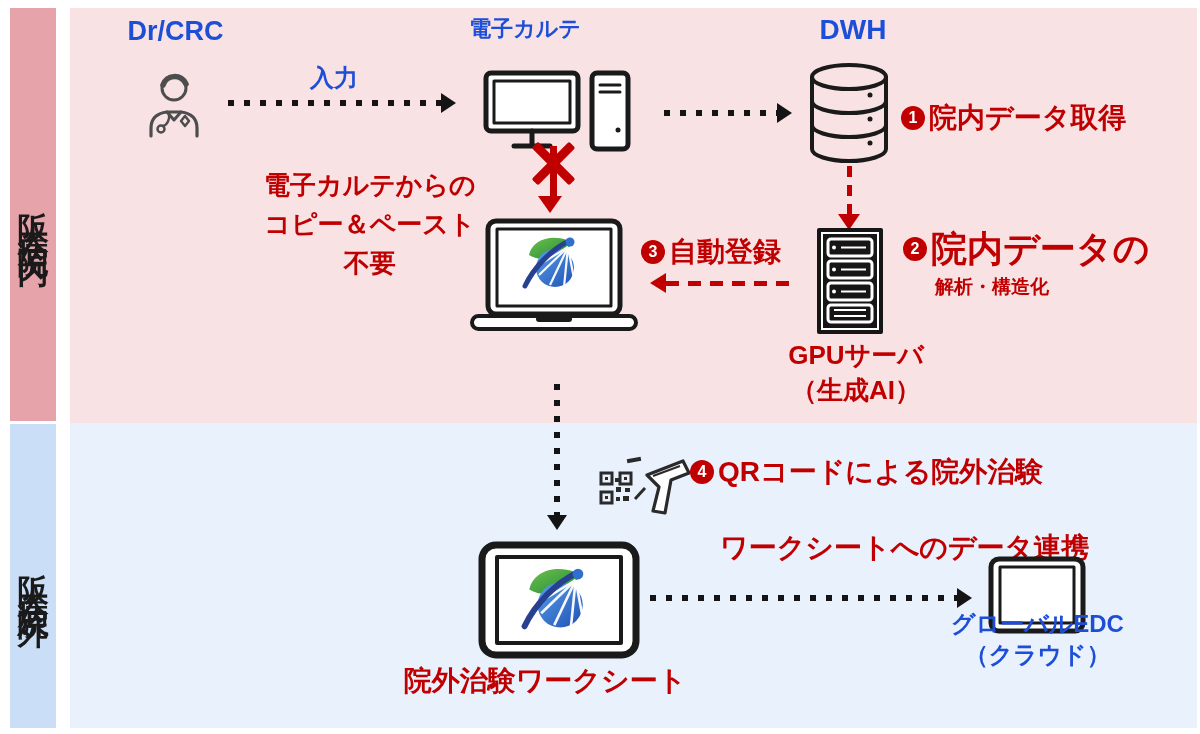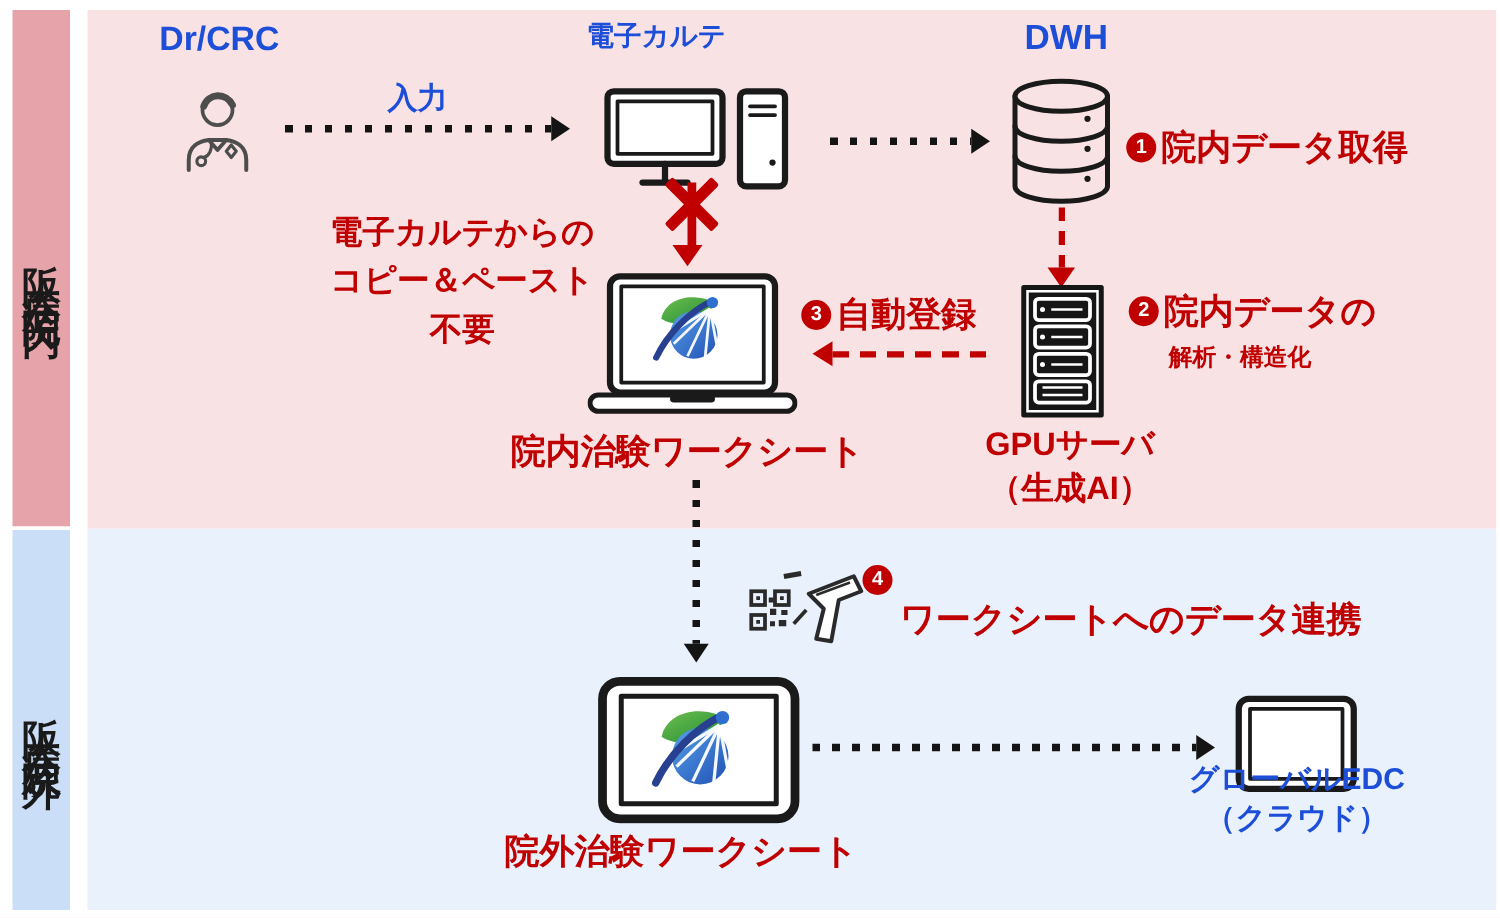--- a/index.html
+++ b/index.html
@@ -203,7 +203,7 @@
   <div class="abs" style="left:903px;top:230px;line-height:38px;">
     <div class="steprow">
       <span class="badge">2</span>
-      <span class="rtext" style="font-size:28px;">院内データの</span>
+      <span class="rtext" style="font-size:36px;">院内データの</span>
     </div>
     <div class="rtext" style="font-size:19px;margin-left:32px;">解析・構造化</div>
   </div>

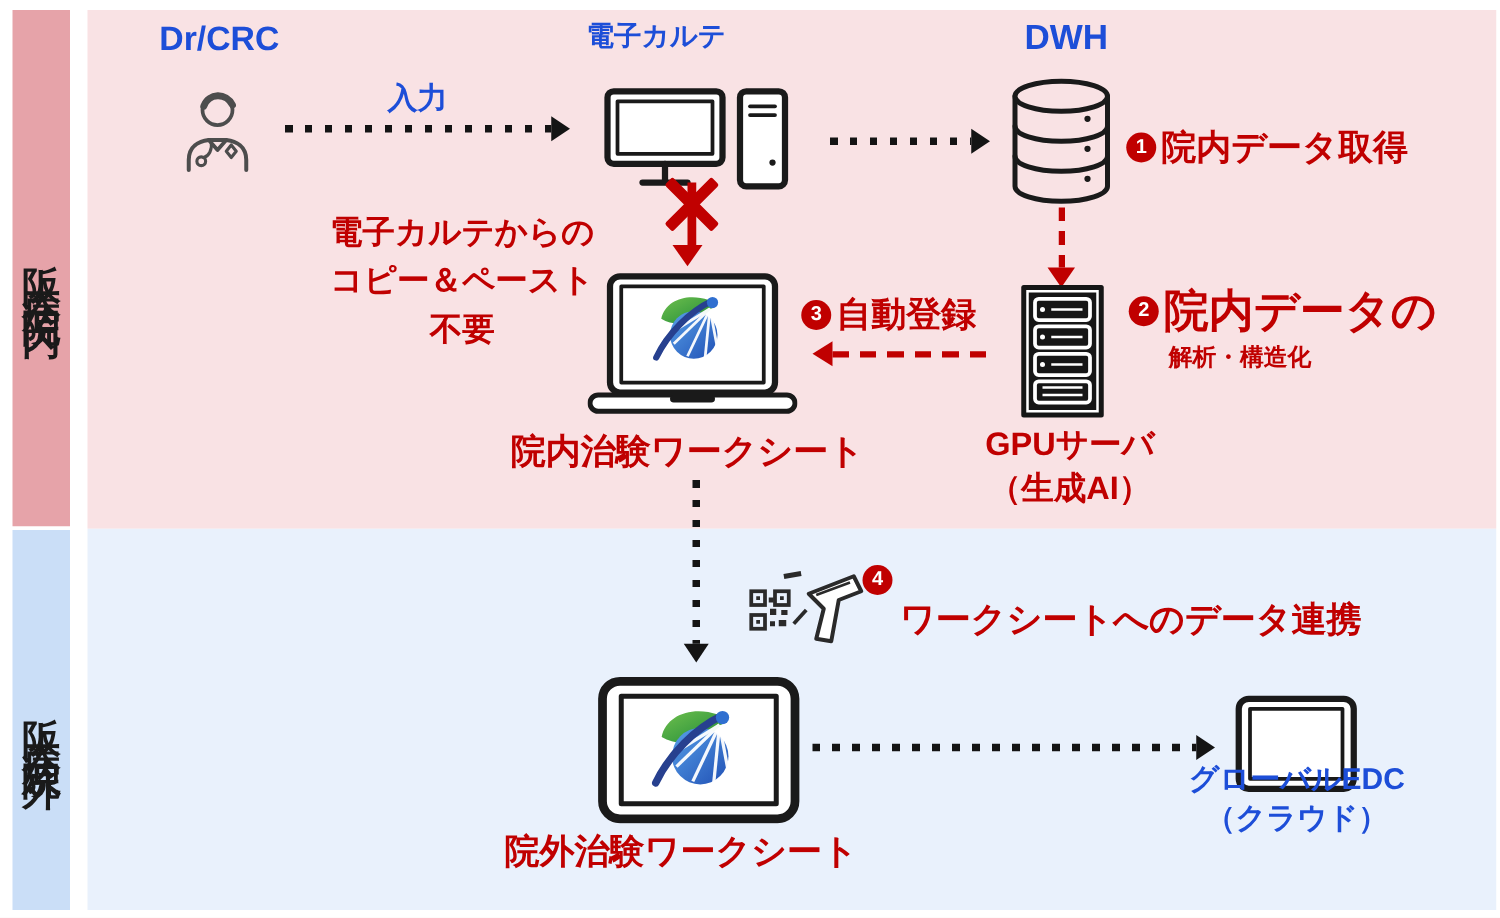--- a/index.html
+++ b/index.html
@@ -169,7 +169,6 @@
     <use href="#app-logo" x="52" y="13" width="64" height="64"></use>
   </svg>
 
-  <div class="abs rtext" style="left:390px;top:342px;width:320px;text-align:center;font-size:28px;">院内治験ワークシート</div>
 
   <div class="abs steprow" style="left:641px;top:233px;">
     <span class="badge">3</span>

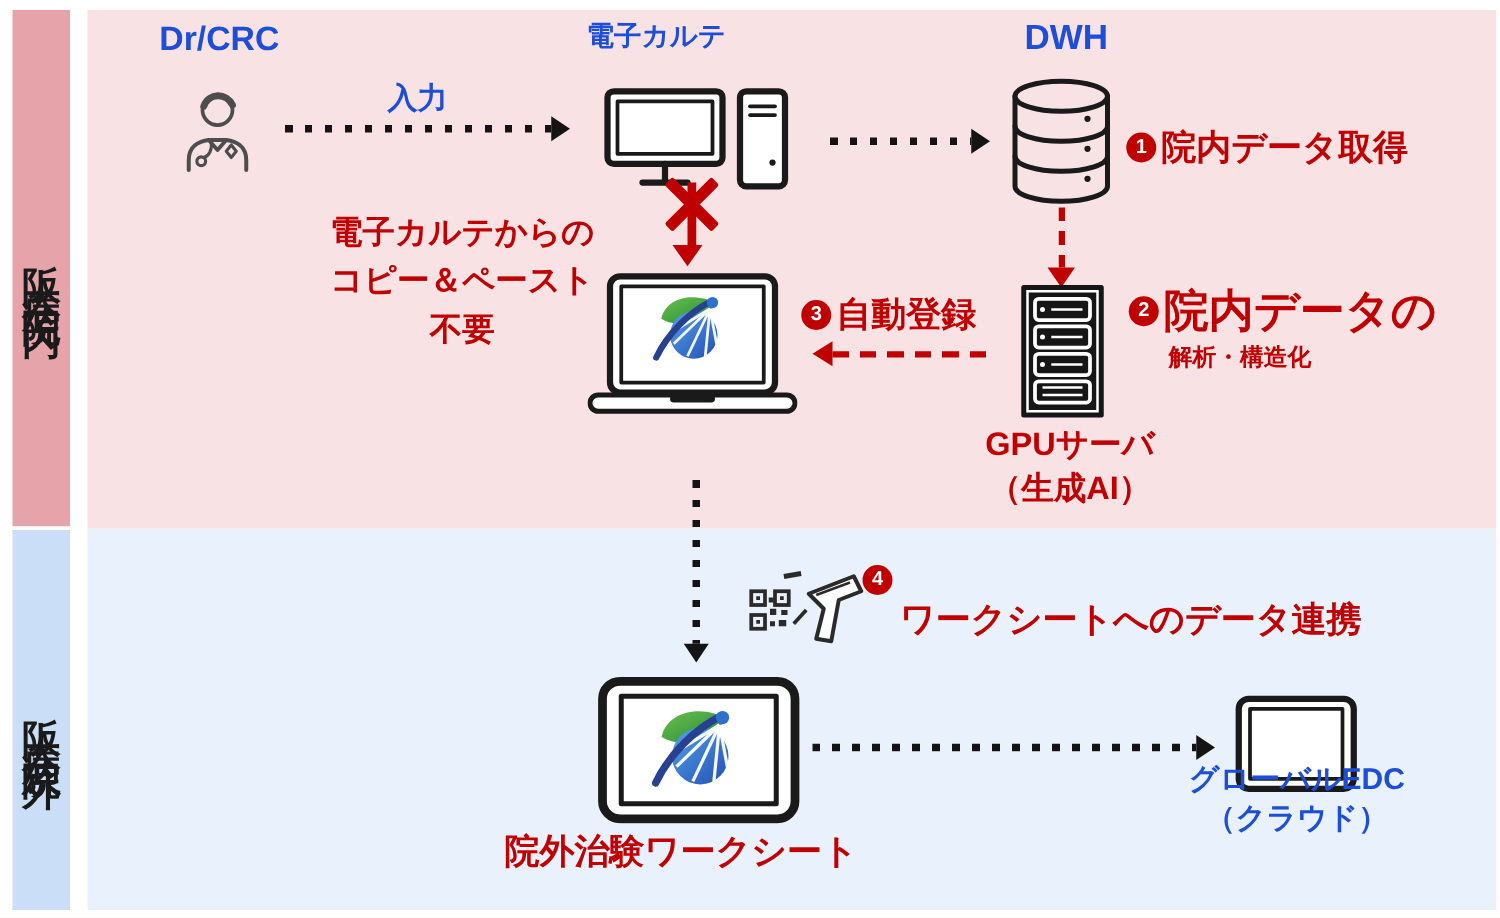--- a/index.html
+++ b/index.html
@@ -242,6 +242,7 @@
   <div class="abs" style="left:690px;top:452px;line-height:40px;">
     <div class="steprow">
       <span class="badge">4</span>
+      <span class="rtext" style="font-size:28px;">QRコードによる院外治験</span>
     </div>
     <div class="rtext" style="font-size:28px;margin-left:30px;">ワークシートへのデータ連携</div>
   </div>

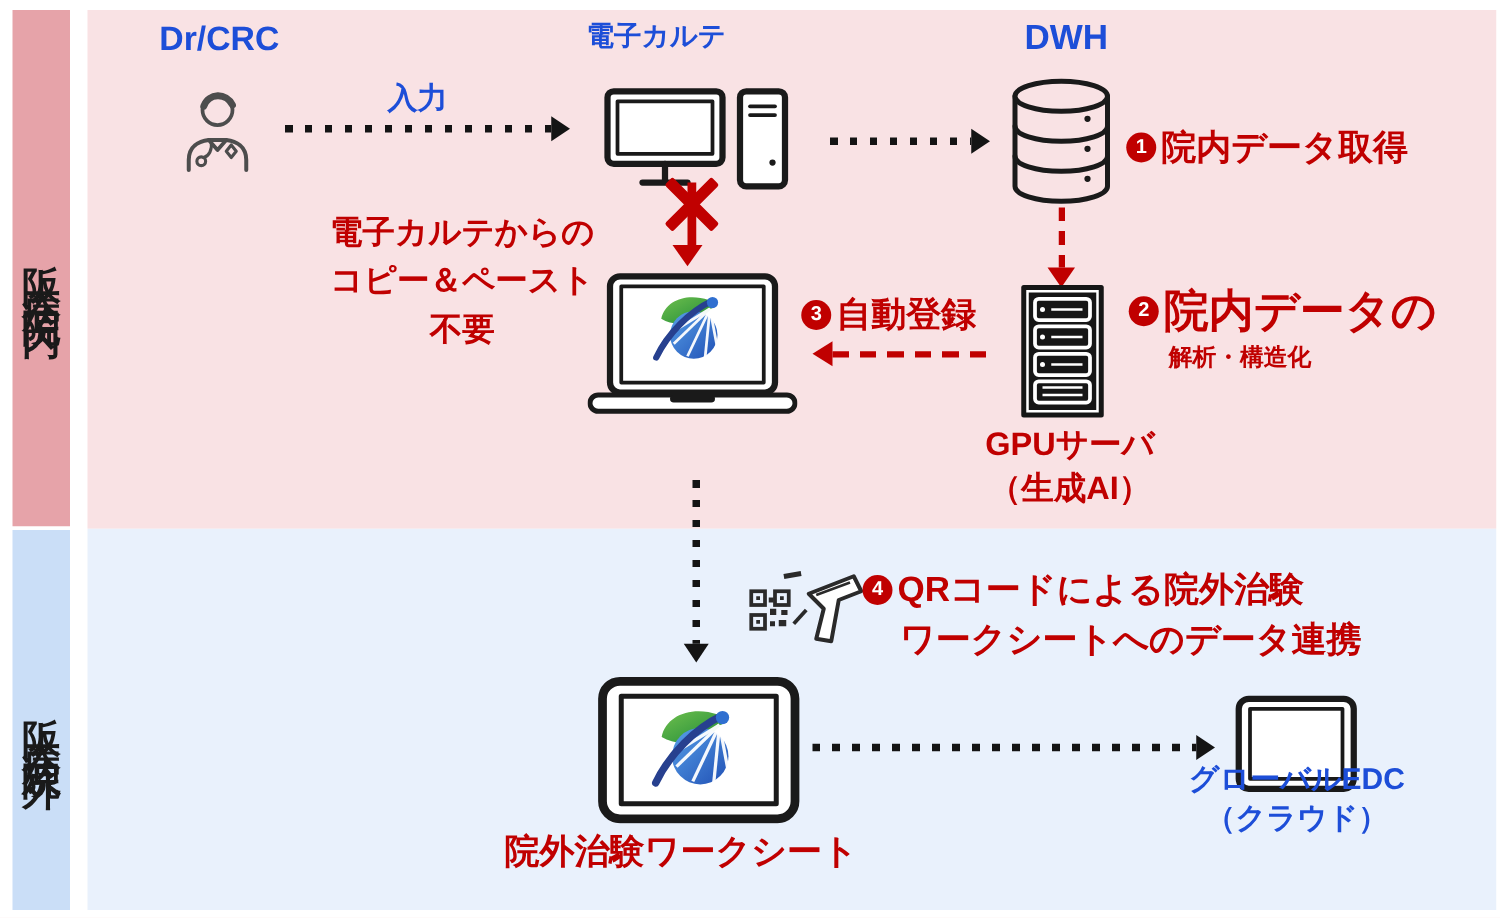--- a/index.html
+++ b/index.html
@@ -244,7 +244,7 @@
       <span class="badge">4</span>
       <span class="rtext" style="font-size:28px;">QRコードによる院外治験</span>
     </div>
-    <div class="rtext" style="font-size:28px;margin-left:30px;">ワークシートへのデータ連携</div>
+    <div class="rtext" style="font-size:28px;margin-left:30px;margin-top:36px;">ワークシートへのデータ連携</div>
   </div>
 
   <svg class="abs" style="left:478px;top:541px;" width="162" height="118" viewBox="0 0 162 118">

